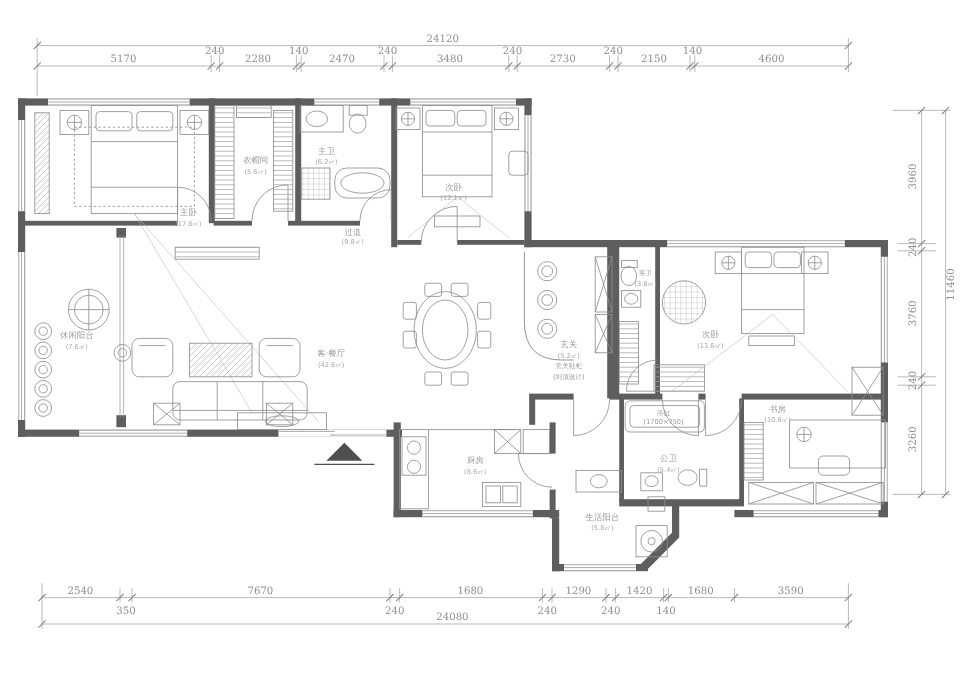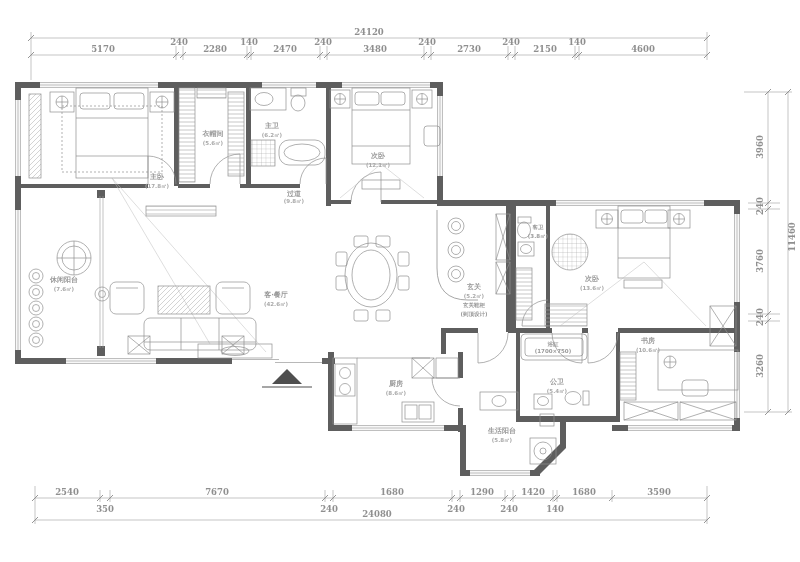--- a/index.html
+++ b/index.html
@@ -3,7 +3,7 @@
 <meta charset="utf-8">
 <style>
   html,body{margin:0;padding:0;background:#e8e8e8;}
-  .canvas{position:relative;width:800px;height:562px;background:#ffffff;overflow:hidden;font-weight:bold;}
+  .canvas{position:relative;width:800px;height:562px;background:#ffffff;overflow:hidden;}
   svg{position:absolute;left:0;top:0;}
   text{font-family:"DejaVu Serif","Liberation Serif",serif;}
   .dim{font-size:8.5px;fill:#8f8f8f;}

